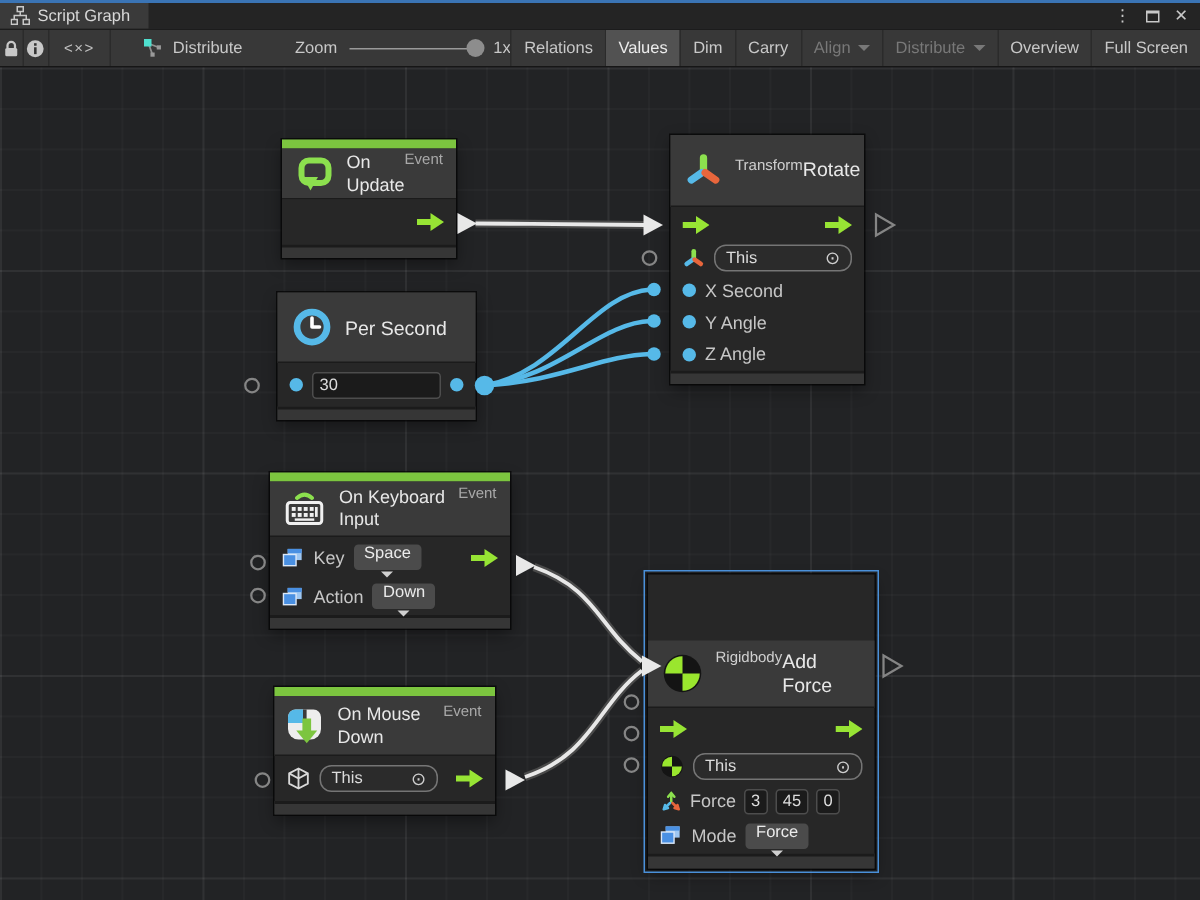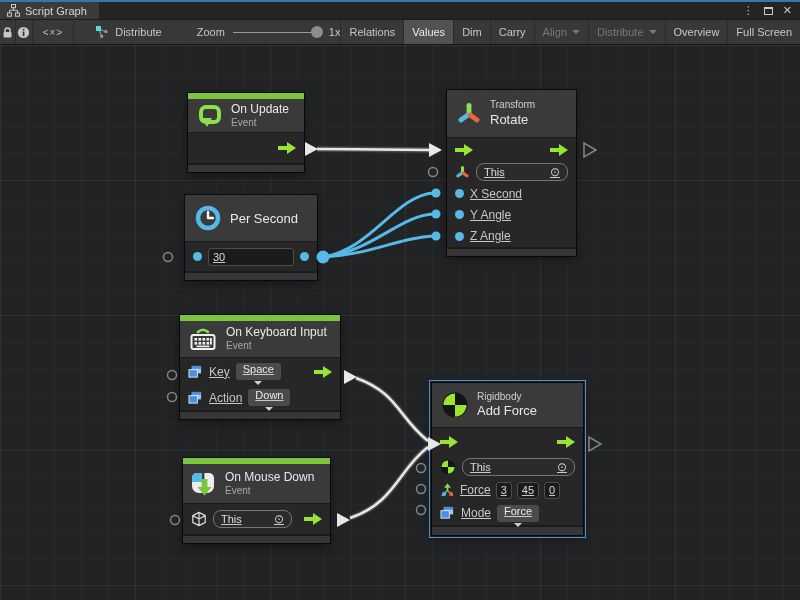--- a/index.html
+++ b/index.html
@@ -49,7 +49,7 @@
   .node-bar { height:6px; background:#7cc53f; }
   .node-header { background:#3a3a3a; display:flex; align-items:center; gap:8px; padding:0 9px;
                  border-bottom:1px solid #1b1b1b; }
-  .hdr-text { display:flex; flex-direction:column; justify-content:space-between; line-height:1.25; }
+  .hdr-text { display:flex; flex-direction:row; justify-content:space-between; line-height:1.25; }
   .node-cat { font-size:10px; color:#cfcfcf; }
   .node-title { font-size:12px; color:#e8e8e8; }
   .node-sub { font-size:10px; color:#a9a9a9; }

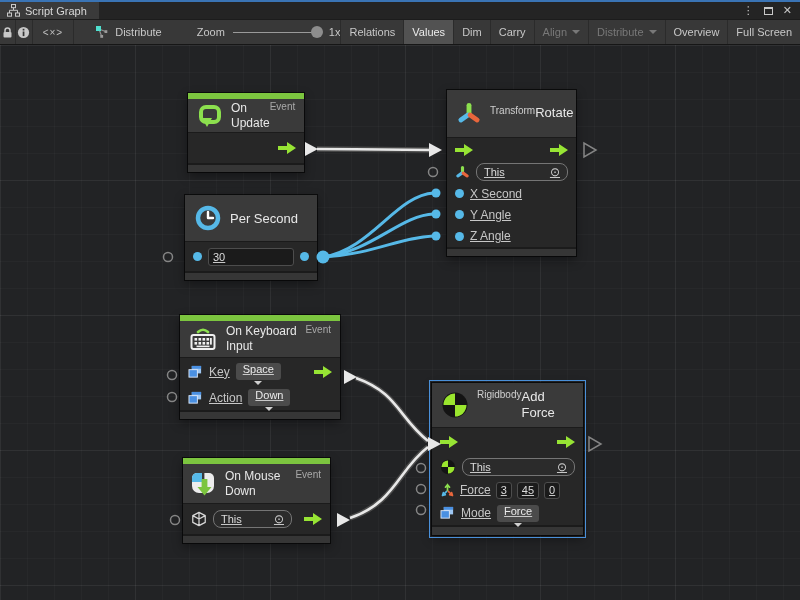--- a/index.html
+++ b/index.html
@@ -53,7 +53,7 @@
   .node-cat { font-size:10px; color:#cfcfcf; }
   .node-title { font-size:12px; color:#e8e8e8; }
   .node-sub { font-size:10px; color:#a9a9a9; }
-  .node-row { display:flex; align-items:center; gap:6px; padding:0 8px;text-decoration:underline; }
+  .node-row { display:flex; align-items:center; gap:6px; padding:0 8px; }
   .spacer { flex:1; }
   .node-footer { background:#363636; border-top:2px solid #1b1b1b; }
   .port-dot { width:9px; height:9px; border-radius:50%; background:#56b9e8; flex:none; }

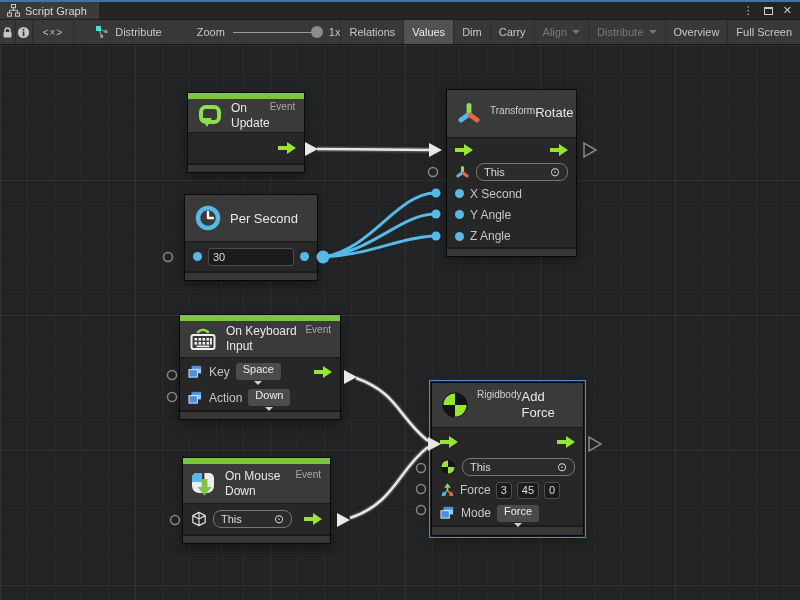--- a/index.html
+++ b/index.html
@@ -377,7 +377,7 @@
   </div>
 
   <div class="node selected" style="left:432px; top:338px; width:151px;">
-    <div class="node-header" style="height:45px;">
+    <div class="node-header" style="height:45px;margin-top:44px;">
       <svg width="28" height="28" viewBox="0 0 28 28">
         <circle cx="14" cy="14" r="12.5" fill="#141414"></circle>
         <path d="M14 14 L14 2.5 A11.5 11.5 0 0 0 2.5 14 Z" fill="#9ae62e"></path>

